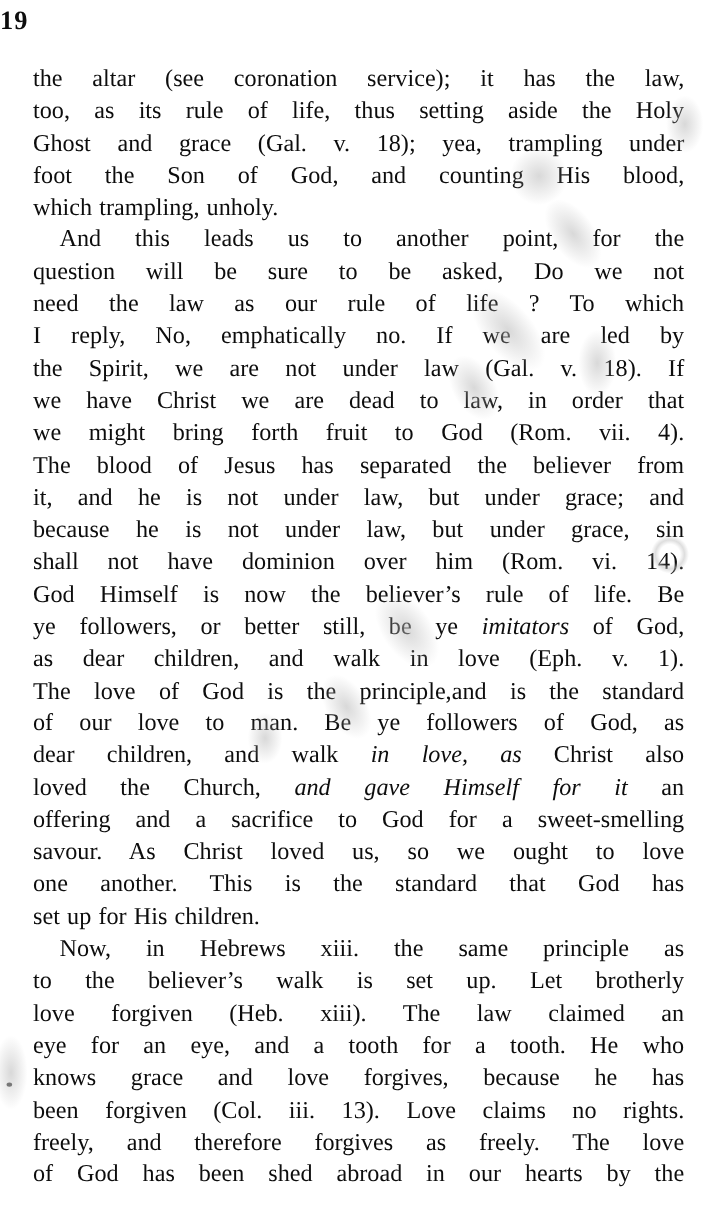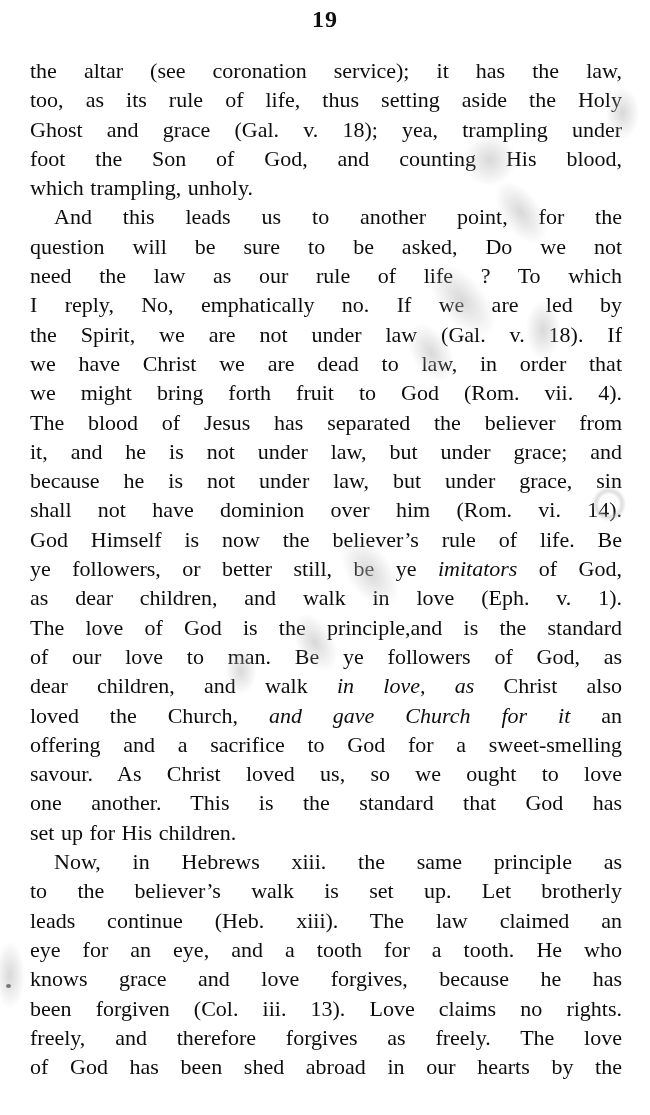--- a/index.html
+++ b/index.html
@@ -13,7 +13,7 @@
   }
   .page-number {
     position: absolute; top: 6px; left: 0; width: 100%;
-    text-align: center;
+    text-align: left;
     font-weight: bold;
     font-size: 24px;
     letter-spacing: 1px;

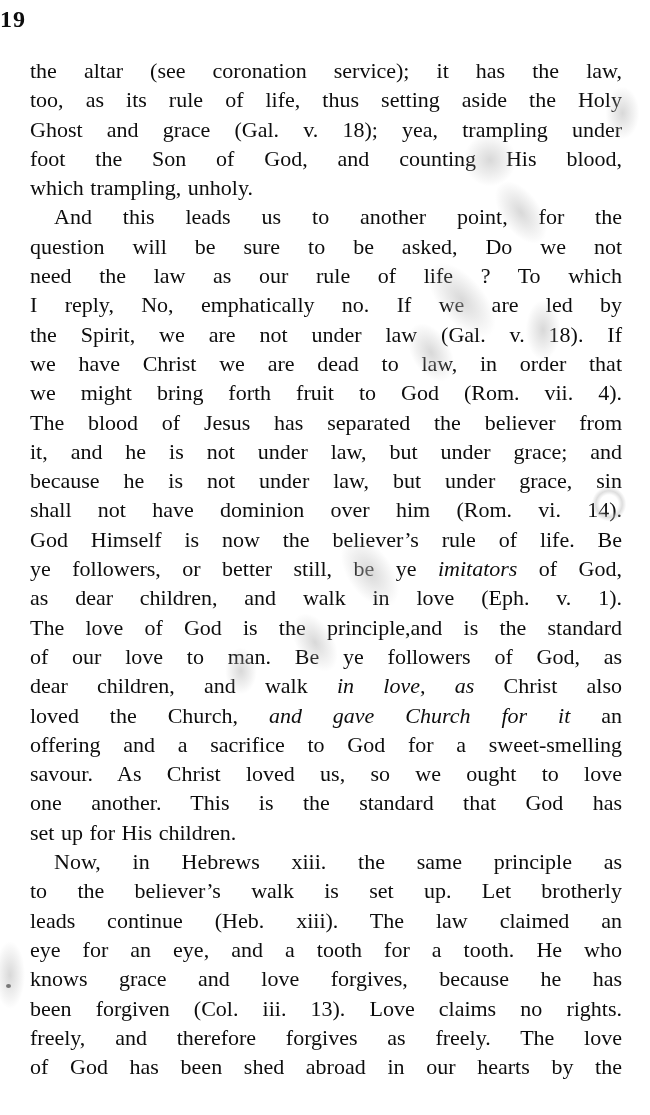--- a/index.html
+++ b/index.html
@@ -69,7 +69,7 @@
     <div class="line"><span>The love of God is the principle,and is the standard</span></div>
     <div class="line"><span>of our love to man. Be ye followers of God, as</span></div>
     <div class="line"><span>dear children, and walk </span><i>in love, as</i><span> Christ also</span></div>
-    <div class="line"><span>loved the Church, </span><i>and gave Church for it</i><span> an</span></div>
+    <div class="line"><span>loved the Church, </span><i>and gave Himself for it</i><span> an</span></div>
     <div class="line"><span>offering and a sacrifice to God for a sweet-smelling</span></div>
     <div class="line"><span>savour. As Christ loved us, so we ought to love</span></div>
     <div class="line"><span>one another. This is the standard that God has</span></div>

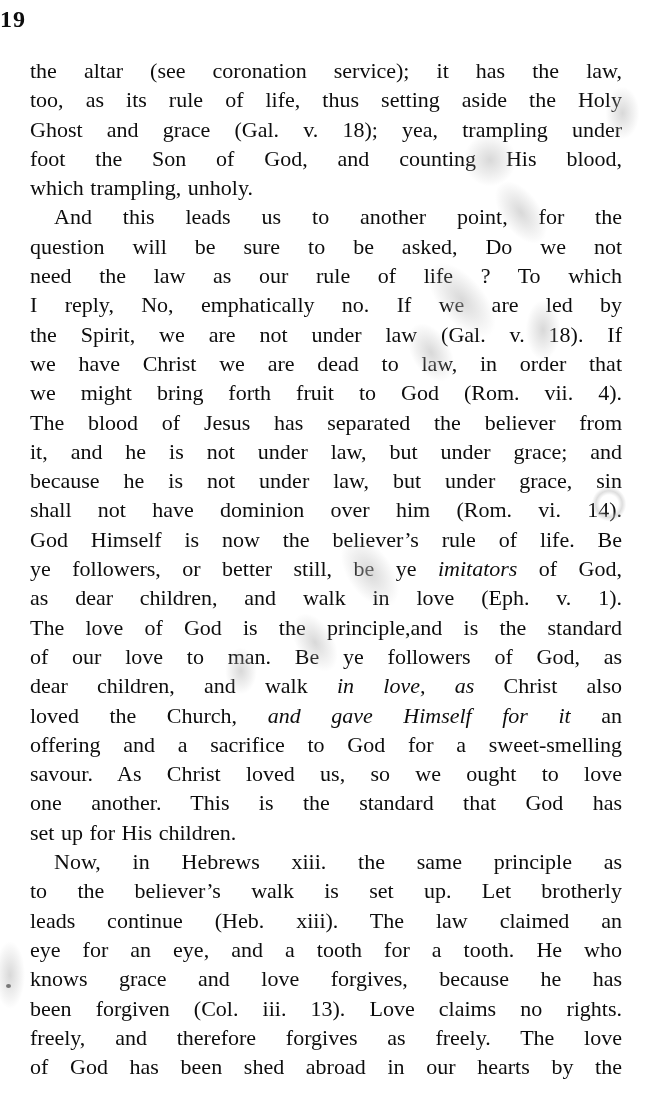--- a/index.html
+++ b/index.html
@@ -76,7 +76,7 @@
     <div class="line flush"><span>set up for His children.</span></div>
     <div class="line indent"><span>Now, in Hebrews xiii. the same principle as</span></div>
     <div class="line"><span>to the believer’s walk is set up. Let brotherly</span></div>
-    <div class="line"><span>leads continue (Heb. xiii). The law claimed an</span></div>
+    <div class="line"><span>love forgiven (Heb. xiii). The law claimed an</span></div>
     <div class="line"><span>eye for an eye, and a tooth for a tooth. He who</span></div>
     <div class="line"><span>knows grace and love forgives, because he has</span></div>
     <div class="line"><span>been forgiven (Col. iii. 13). Love claims no rights.</span></div>

